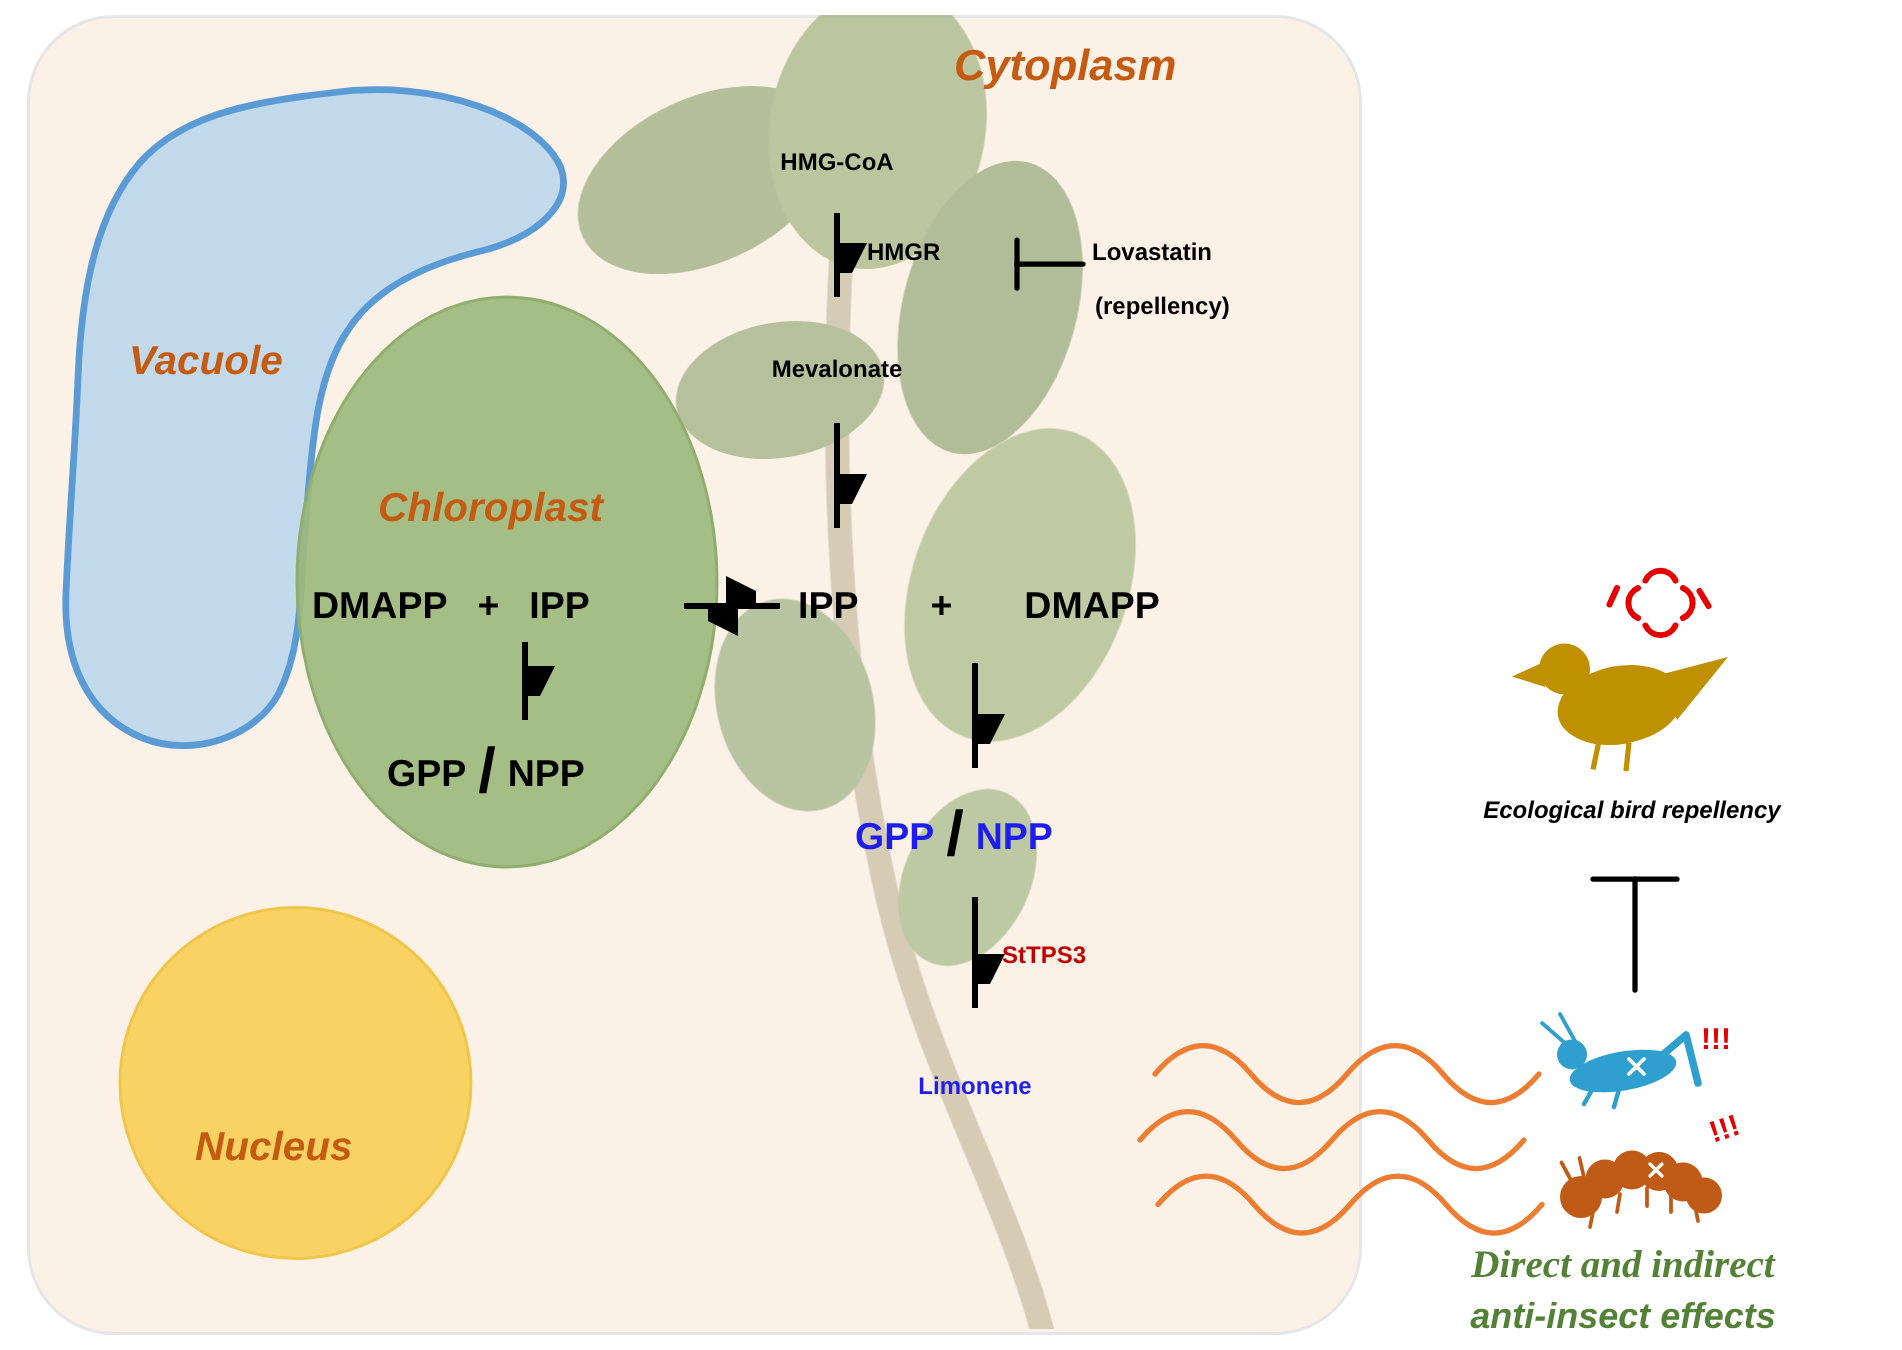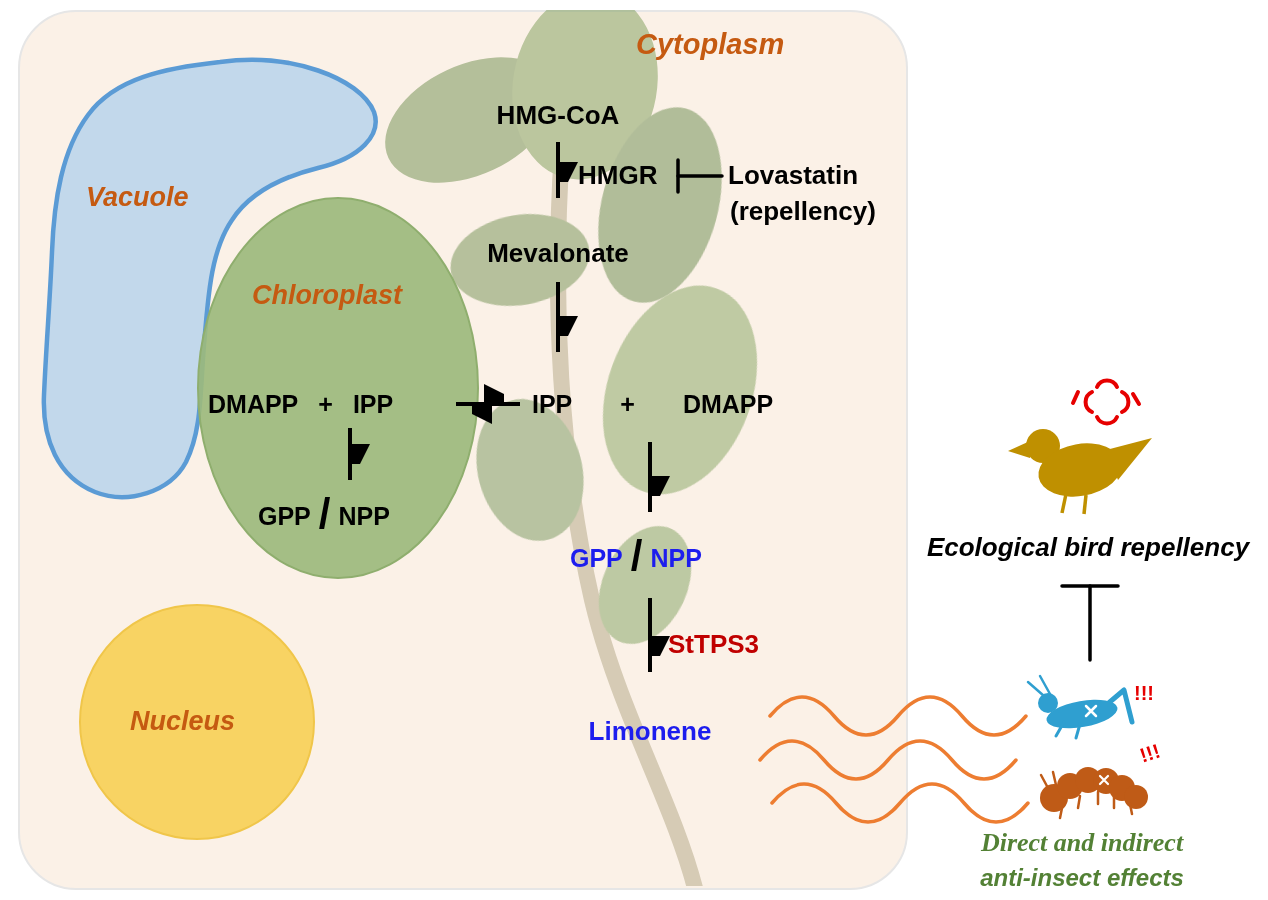--- a/index.html
+++ b/index.html
@@ -8,7 +8,7 @@
   .cell{position:absolute;left:18px;top:10px;width:886px;height:876px;border-radius:58px;
         background:#fbf1e7;border:2px solid #e6e6e6;z-index:0;}
   svg.overlay{position:absolute;left:0;top:0;z-index:1;}
-  .lbl{position:absolute;z-index:2;font-weight:bold;font-size:26px;color:#000;white-space:nowrap;}
+  .lbl{position:absolute;z-index:2;font-weight:bold;font-size:16px;color:#000;white-space:nowrap;}
   .italic{font-style:italic;}
   .orange{color:#c55a11;}
   .blue{color:#1d1dee;}

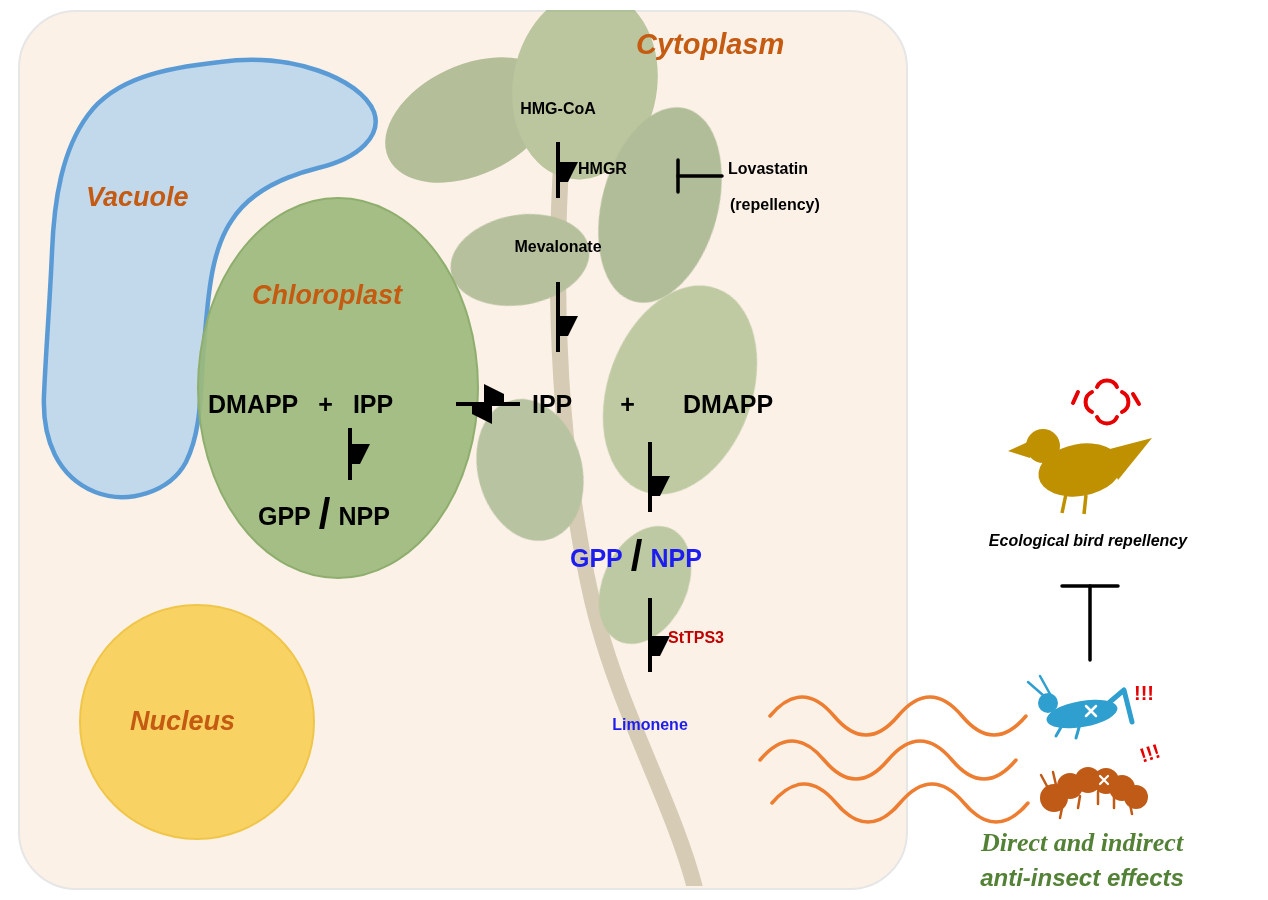--- a/index.html
+++ b/index.html
@@ -20,7 +20,7 @@
           font-size:25px;color:#000;}
   .slash{font-size:42px;font-weight:700;line-height:0.9;position:relative;top:-3px;}
   .big-label{font-size:29px;}
-  .org-label{font-size:27px;}
+  .org-label{font-size:27px;margin-top:43px;}
 </style>
 </head>
 <body>

